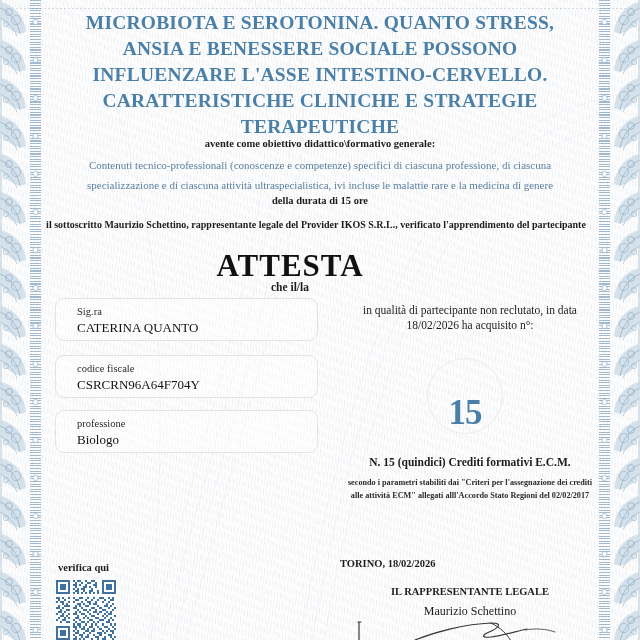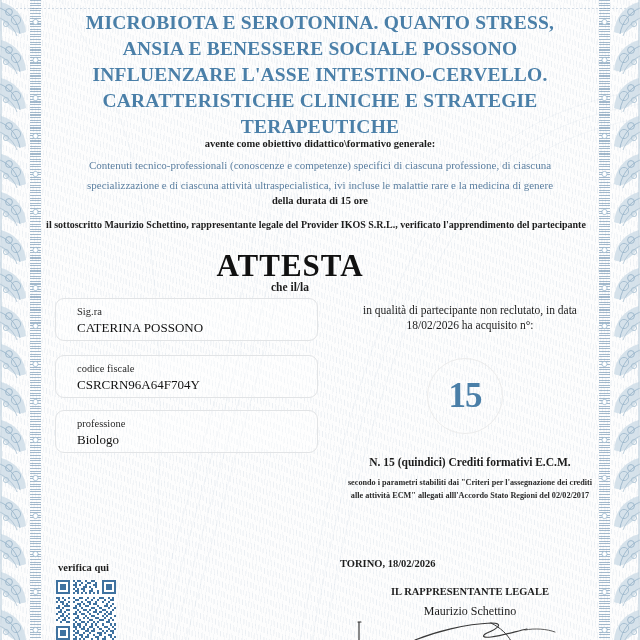--- a/index.html
+++ b/index.html
@@ -295,7 +295,7 @@
 
     <div class="field f1">
       <div class="lbl">Sig.ra</div>
-      <div class="val">CATERINA POSSONO</div>
+      <div class="val">CATERINA QUANTO</div>
     </div>
     <div class="field f2">
       <div class="lbl">codice fiscale</div>

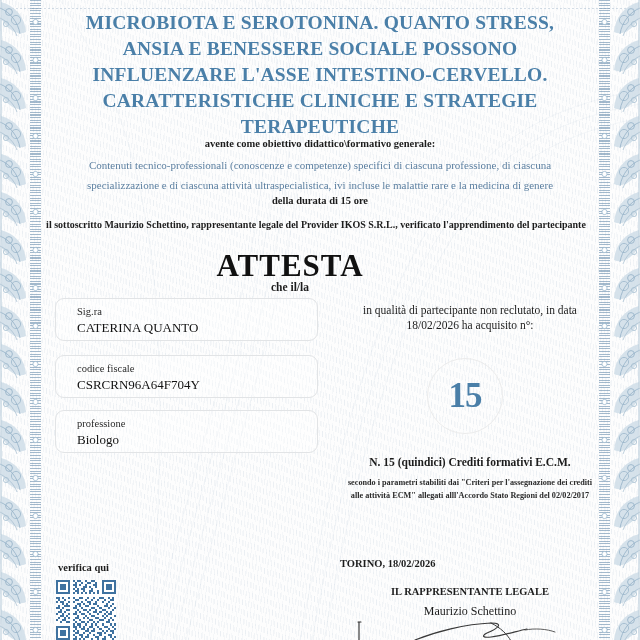--- a/index.html
+++ b/index.html
@@ -103,7 +103,7 @@
   .credit-circle{
     position:absolute;left:427px;top:358px;width:74px;height:74px;
     border-radius:50%;border:1px solid #ececec;
-    display:flex;align-items:center;justify-content:center;
+    display:flex;align-items:flex-end;justify-content:center;
   }
   .credit-circle span{
     font-size:35px;font-weight:bold;color:#4a7fa8;letter-spacing:-1px;

